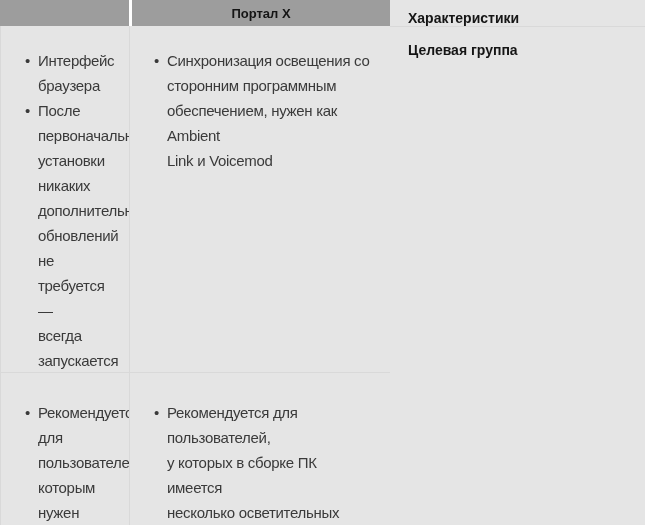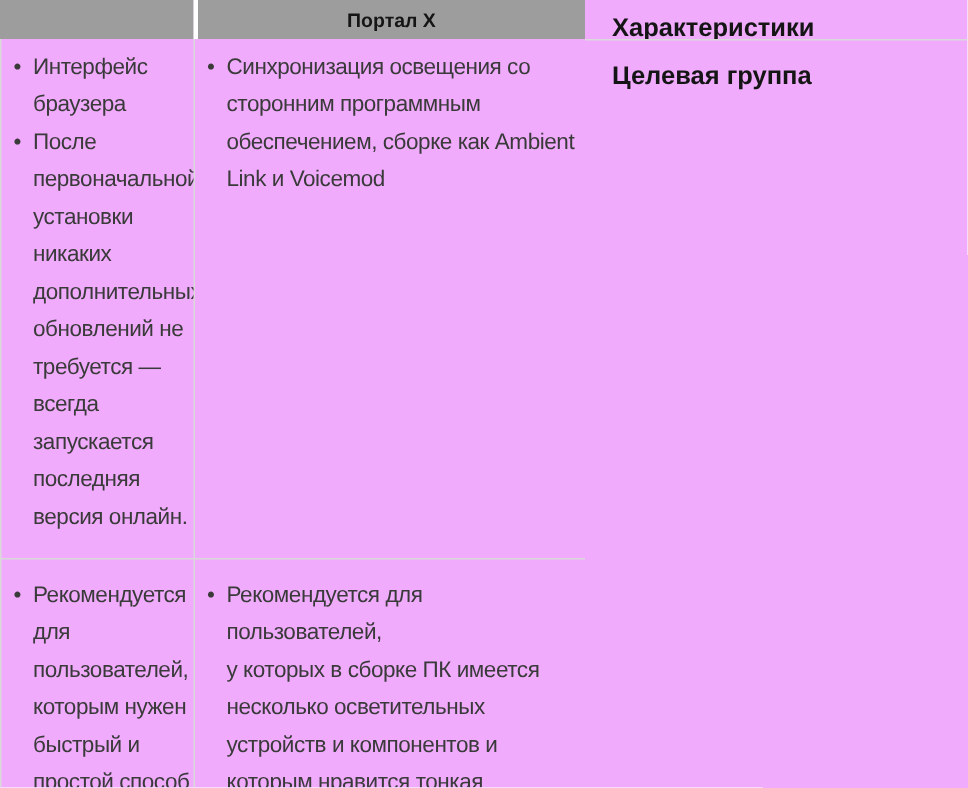--- a/index.html
+++ b/index.html
@@ -25,7 +25,7 @@
       width: 645px;
       height: 525px;
       overflow: hidden;
-      background: #f0abfc;
+      background: #e5e5e5;
     }
     .th {
       background: var(--header-bg);

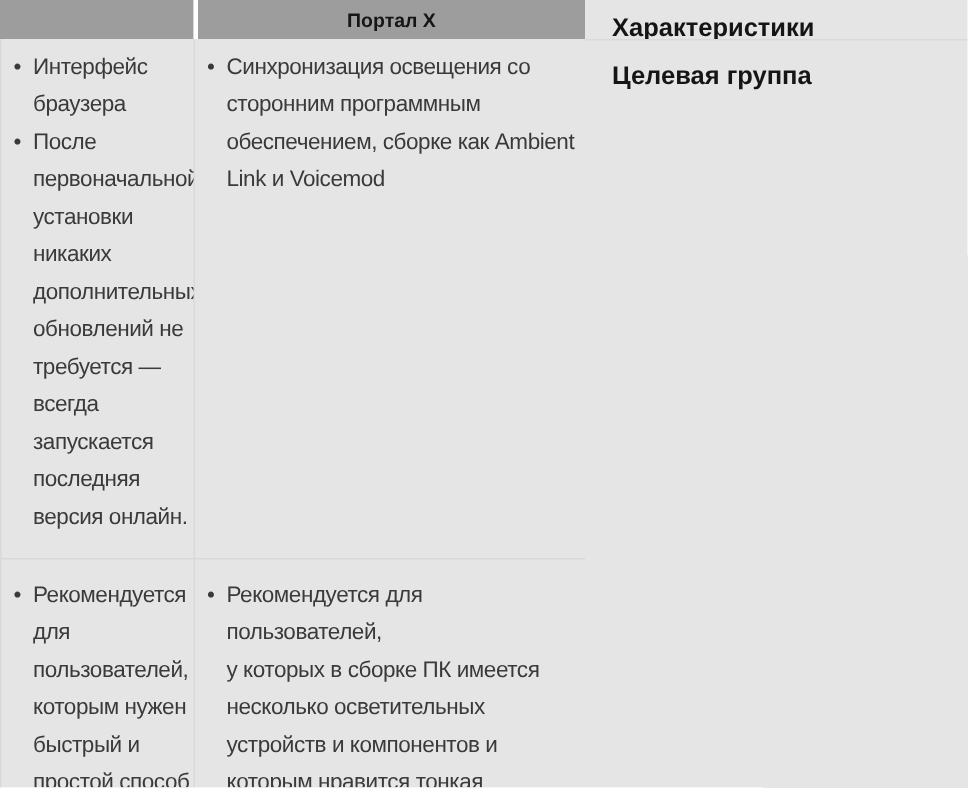--- a/index.html
+++ b/index.html
@@ -57,7 +57,7 @@
       padding-top: 11px;
     }
     .label {
-      font-size: 17px;
+      font-size: 14px;
       font-weight: 700;
       color: var(--heading-text);
       padding-left: 18px;

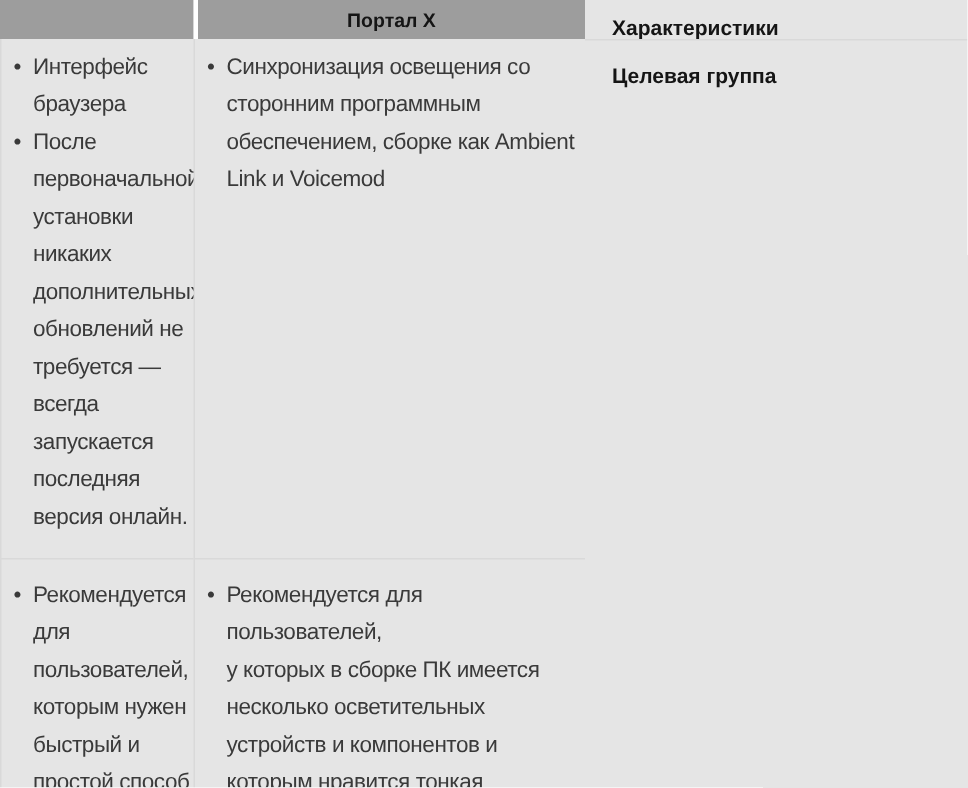--- a/index.html
+++ b/index.html
@@ -66,7 +66,7 @@
       line-height: 25px;
     }
     .bullets {
-      margin: 0;
+      margin: 16px;
       padding: 0 2px 0 0;
       list-style: none;
     }

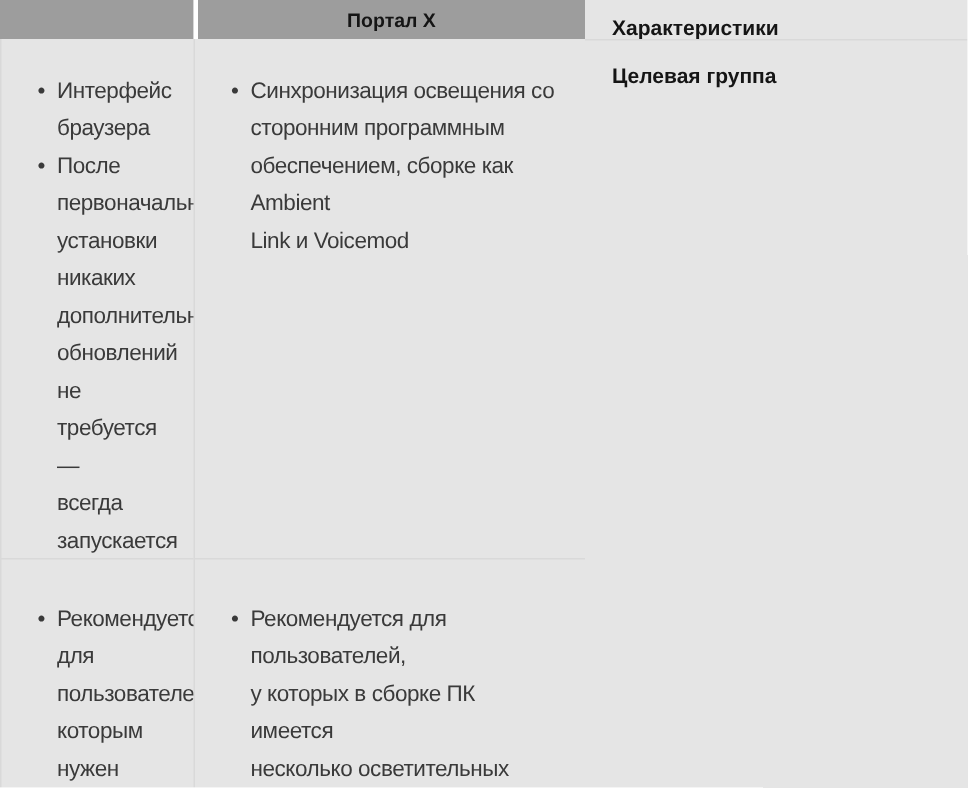--- a/index.html
+++ b/index.html
@@ -105,7 +105,7 @@
     <ul class="bullets">
         <li>Синхронизация освещения со
 сторонним программным
-обеспечением, сборке как Ambient
+обеспечением, нужен как Ambient
 Link и Voicemod</li>
       </ul>
   </div>

